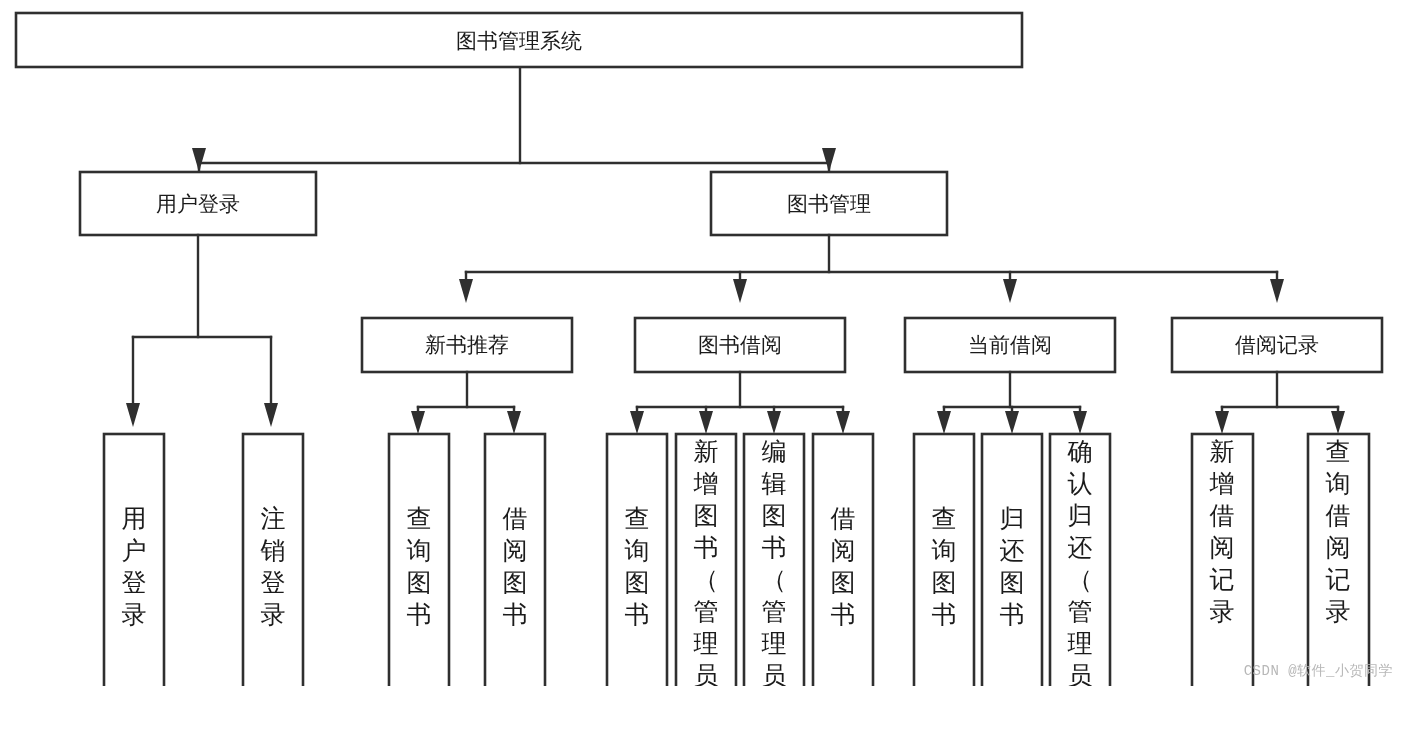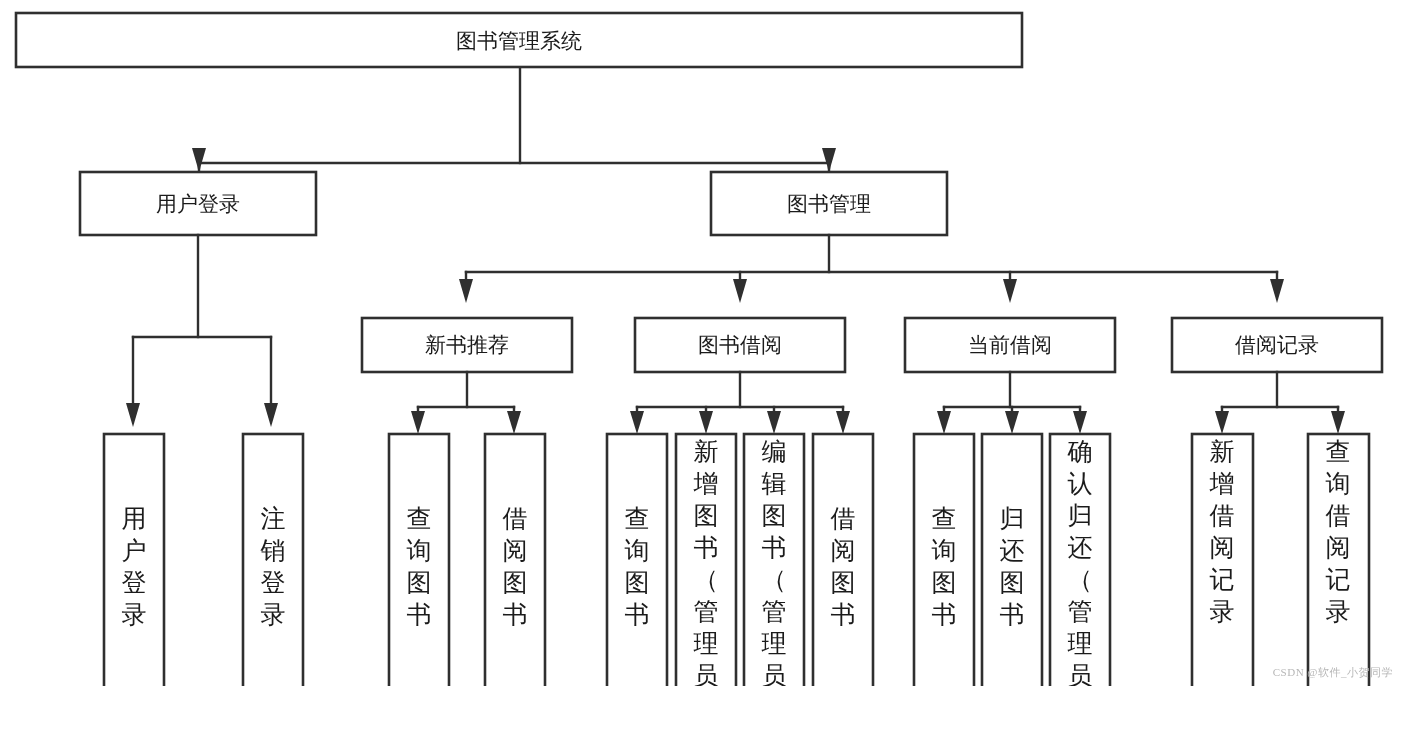--- a/index.html
+++ b/index.html
@@ -55,8 +55,8 @@
     position: absolute;
     right: 12px;
     bottom: 6px;
-    font-family: Liberation Serif, serif;
-    font-size: 11px;
+    font-family: Liberation Mono, monospace;
+    font-size: 14px;
     color: #b7b7b7;
     letter-spacing: 0.5px;
     white-space: nowrap;

